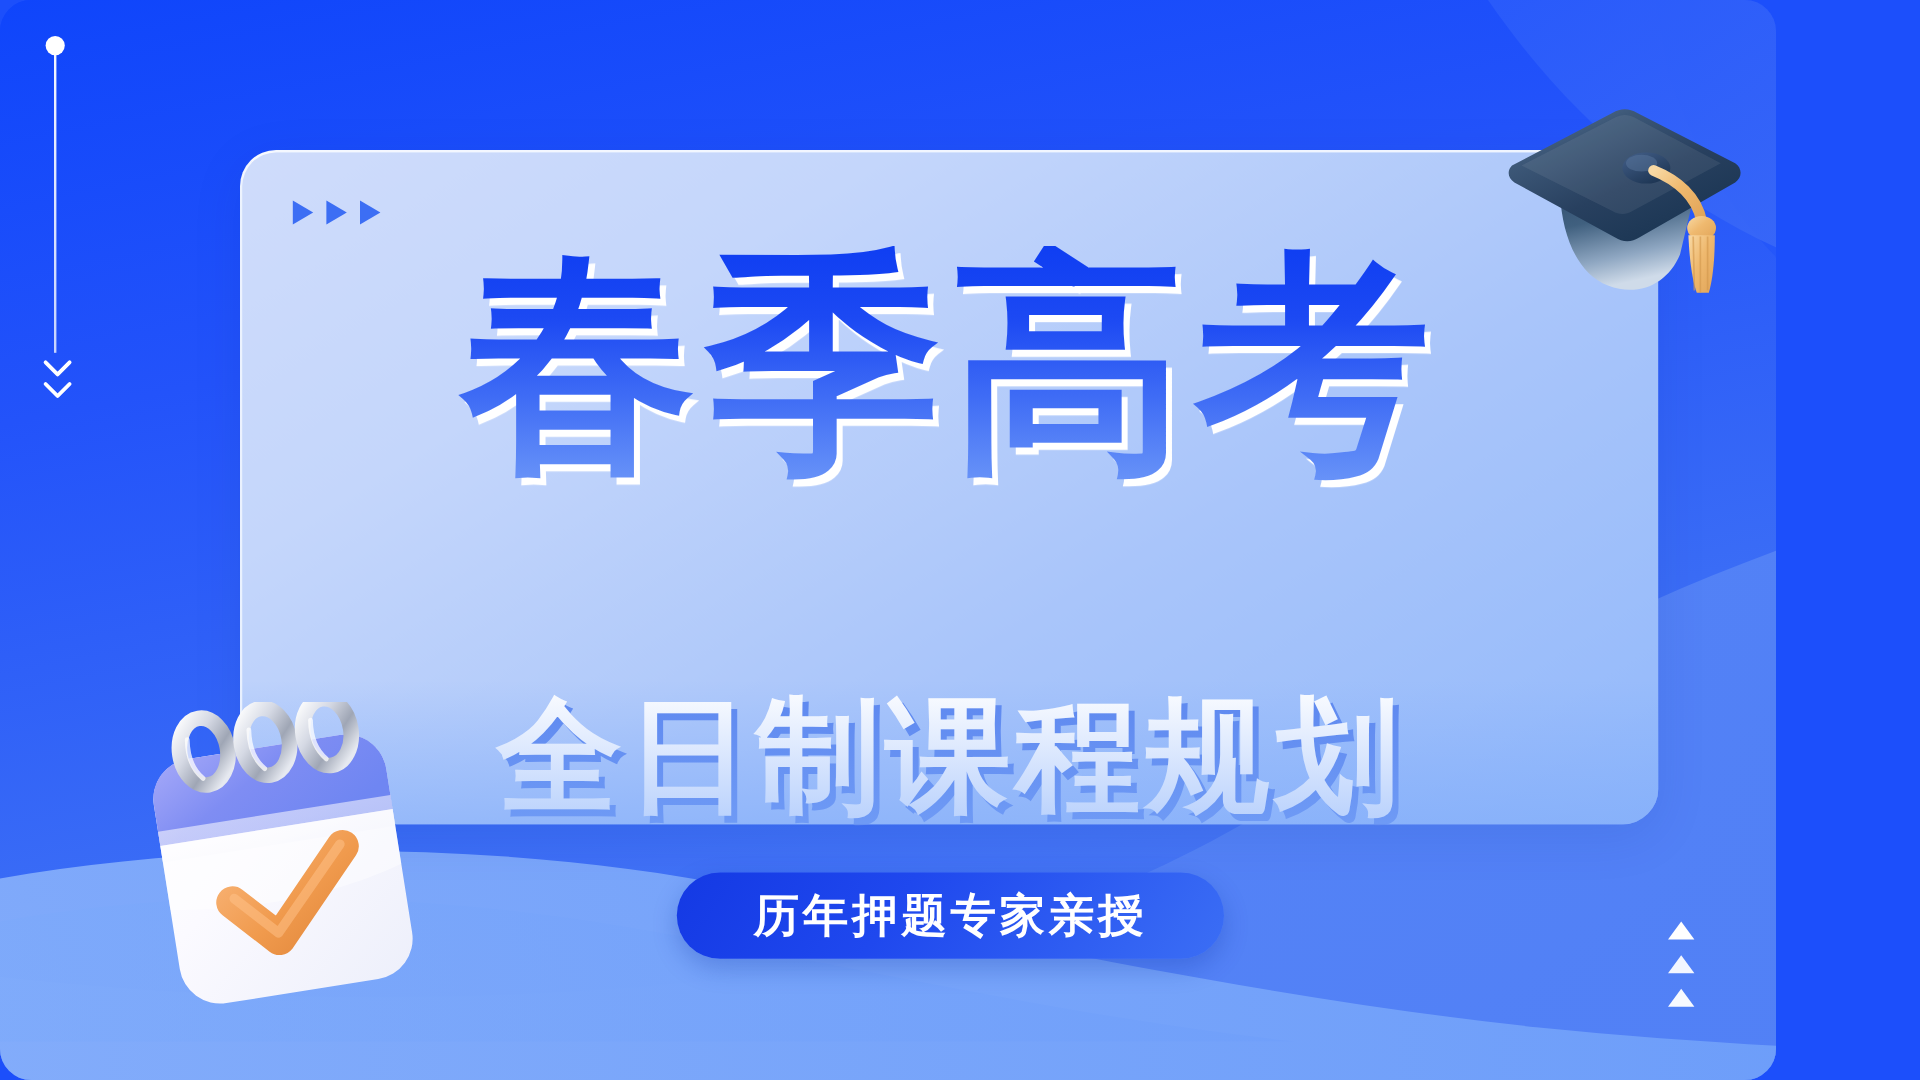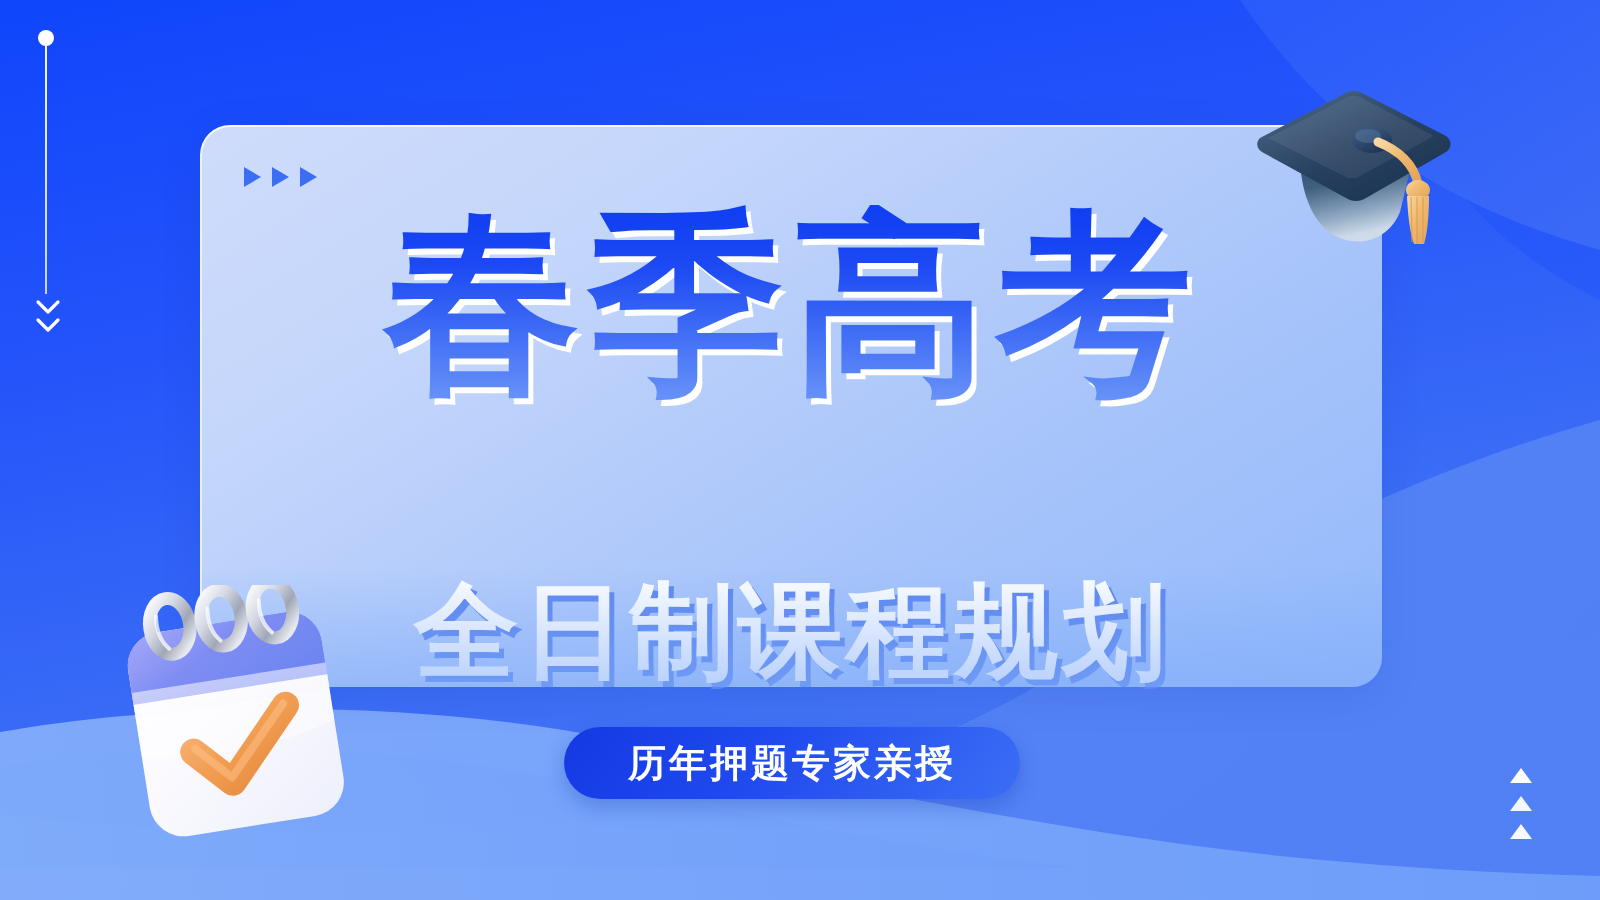--- a/index.html
+++ b/index.html
@@ -12,9 +12,10 @@
   
   #stage {
     position:relative;
-    width:1600px; height:900px;
+    width:1480px; height:900px;
     overflow:hidden;
     background:linear-gradient(160deg,#0f45fb 0%,#2353fa 32%,#3a6cf6 72%,#4a79f4 100%);
+    border-radius:26px;
   }
 
   

